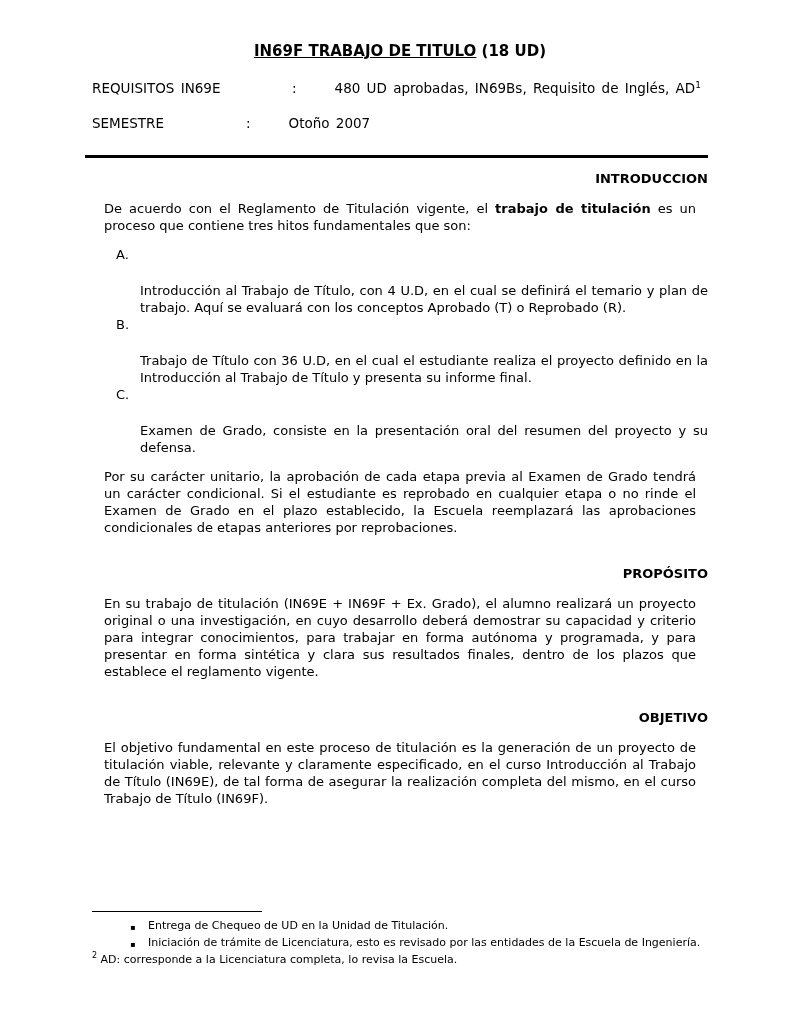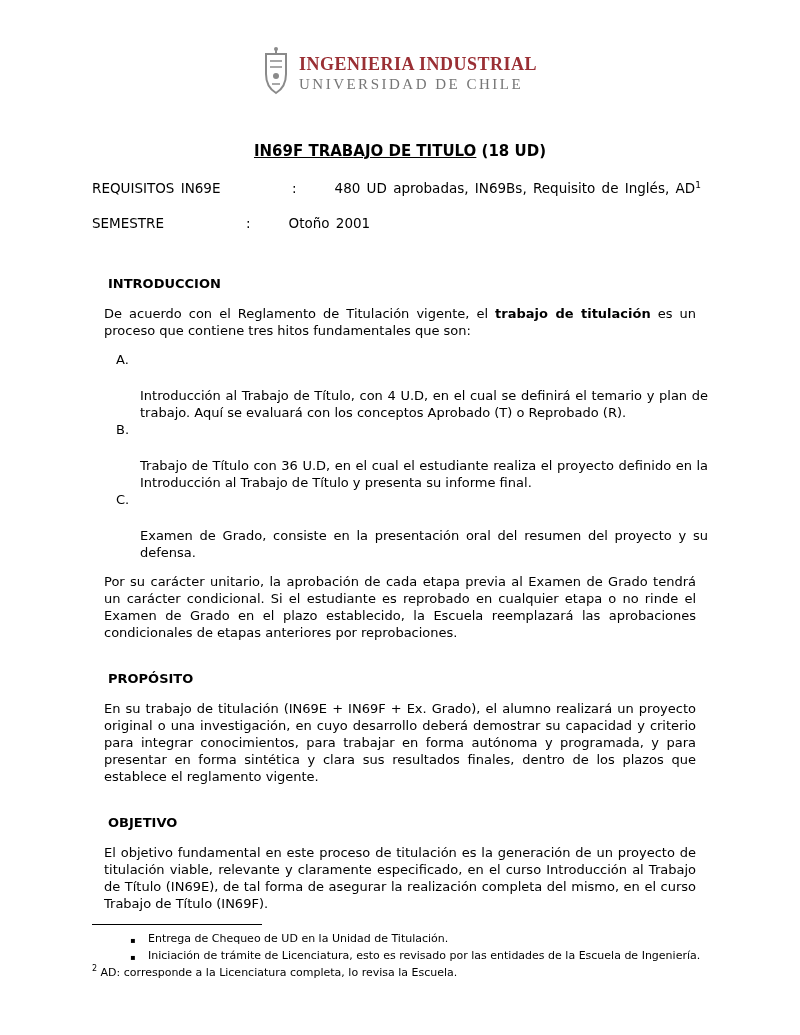--- a/index.html
+++ b/index.html
@@ -48,22 +48,6 @@
 
 <div class="page">
 
-  <div class="logo">
-    <span>
-      <svg width="26" height="50" viewBox="0 0 26 50" aria-hidden="true">
-        <circle cx="13" cy="3" r="2" fill="#8a8a8a"></circle>
-        <rect x="12" y="3" width="2" height="5" fill="#8a8a8a"></rect>
-        <path d="M3 8 H23 V28 C23 38 18 44 13 47 C8 44 3 38 3 28 Z" fill="none" stroke="#8a8a8a" stroke-width="2"></path>
-        <path d="M7 15 H19 M7 21 H19" stroke="#8a8a8a" stroke-width="1.5"></path>
-        <circle cx="13" cy="30" r="3" fill="#8a8a8a"></circle>
-        <path d="M9 38 H17" stroke="#8a8a8a" stroke-width="1.5"></path>
-      </svg>
-    </span>
-    <div class="logo-text">
-      <div class="logo-line1">INGENIERIA INDUSTRIAL</div>
-      <div class="logo-line2">UNIVERSIDAD DE CHILE</div>
-    </div>
-  </div>
 
   <h1 class="doc-title"><span class="u">IN69F TRABAJO DE TITULO</span><span> (18 UD)</span></h1>
 

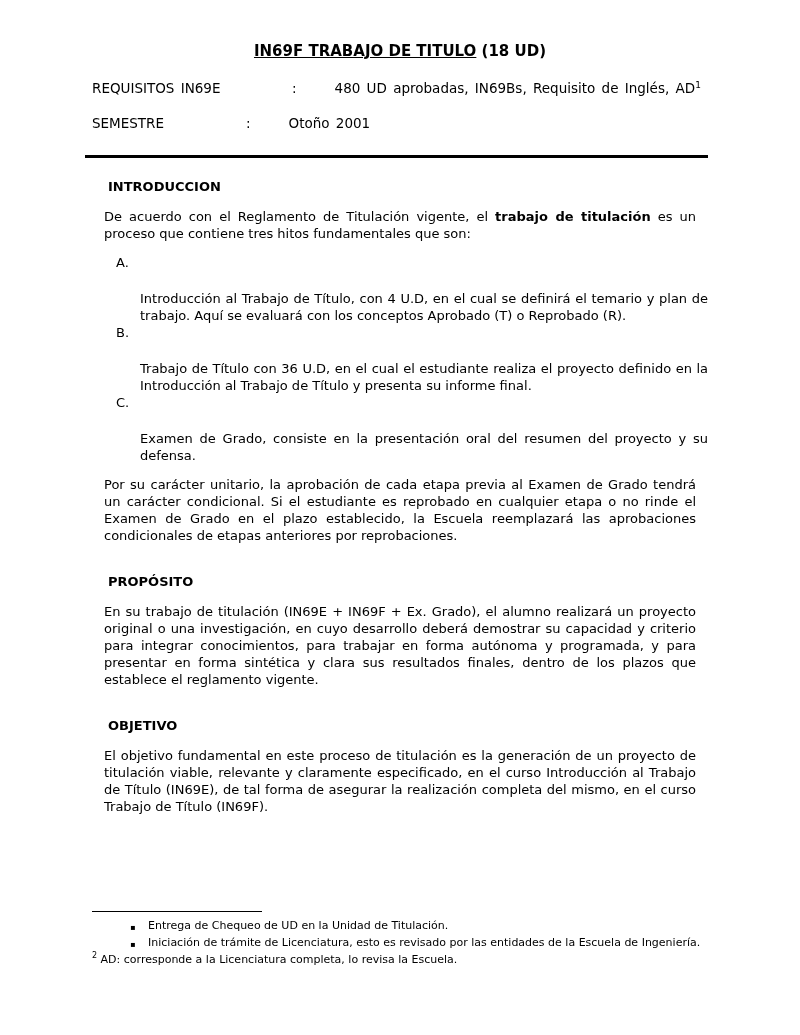--- a/index.html
+++ b/index.html
@@ -55,7 +55,7 @@
 
 
 
-  <p class="req"><span class="req-label w2">SEMESTRE</span><span>:</span><span class="gap"></span><span>Otoño 2001</span></p>
+  <p class="req"><span class="req-label w2">SEMESTRE</span><span>:</span><span class="gap"></span><span>Otoño 2007</span></p>
 
   <div class="rule"></div>
 

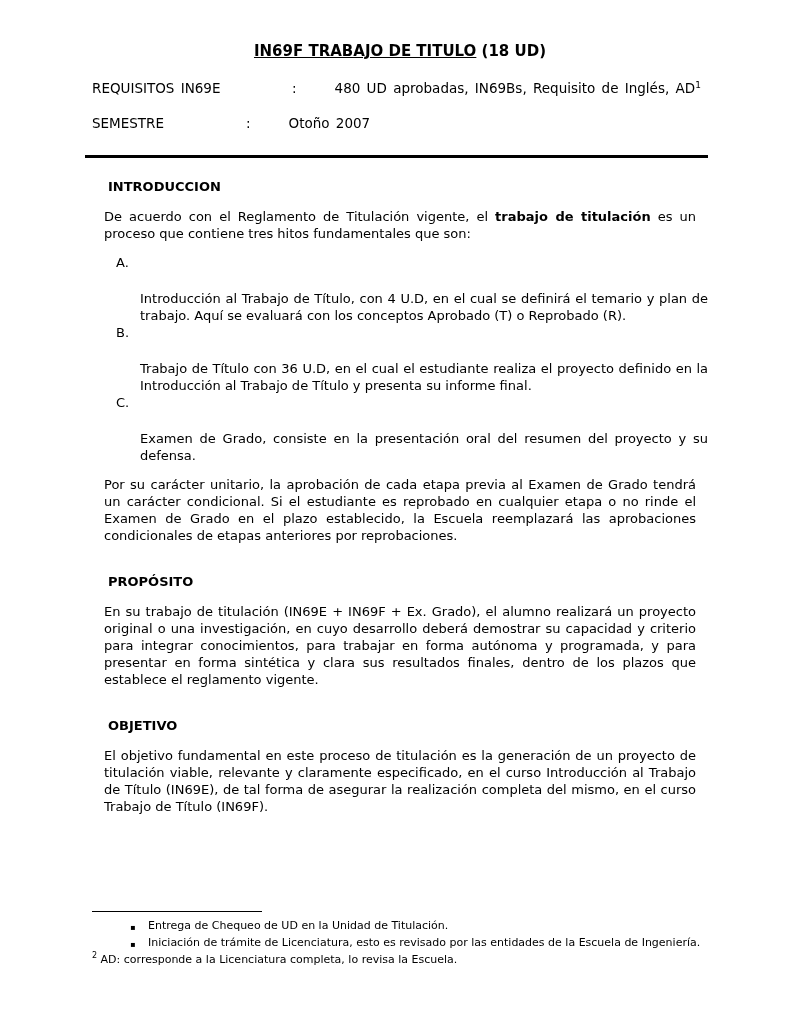--- a/index.html
+++ b/index.html
@@ -29,7 +29,7 @@
   
   .rule { height: 3px; background: #000; margin: 6px 0 12px -7px; }
   
-  .sec-h { font-size: 13px; font-weight: bold; margin: 8px 0 1px 16px; line-height: 17px; }
+  .sec-h { font-size: 13px; font-weight: bold; margin: 0 0 1px 16px; line-height: 17px; text-align: right; }
   .sec-h.spaced { margin-top: 17px; }
   .p { font-size: 13px; line-height: 17px; text-align: justify; margin: 12px; }
   .li { display: flex; margin-left: 24px; font-size: 13px; line-height: 17px; }

